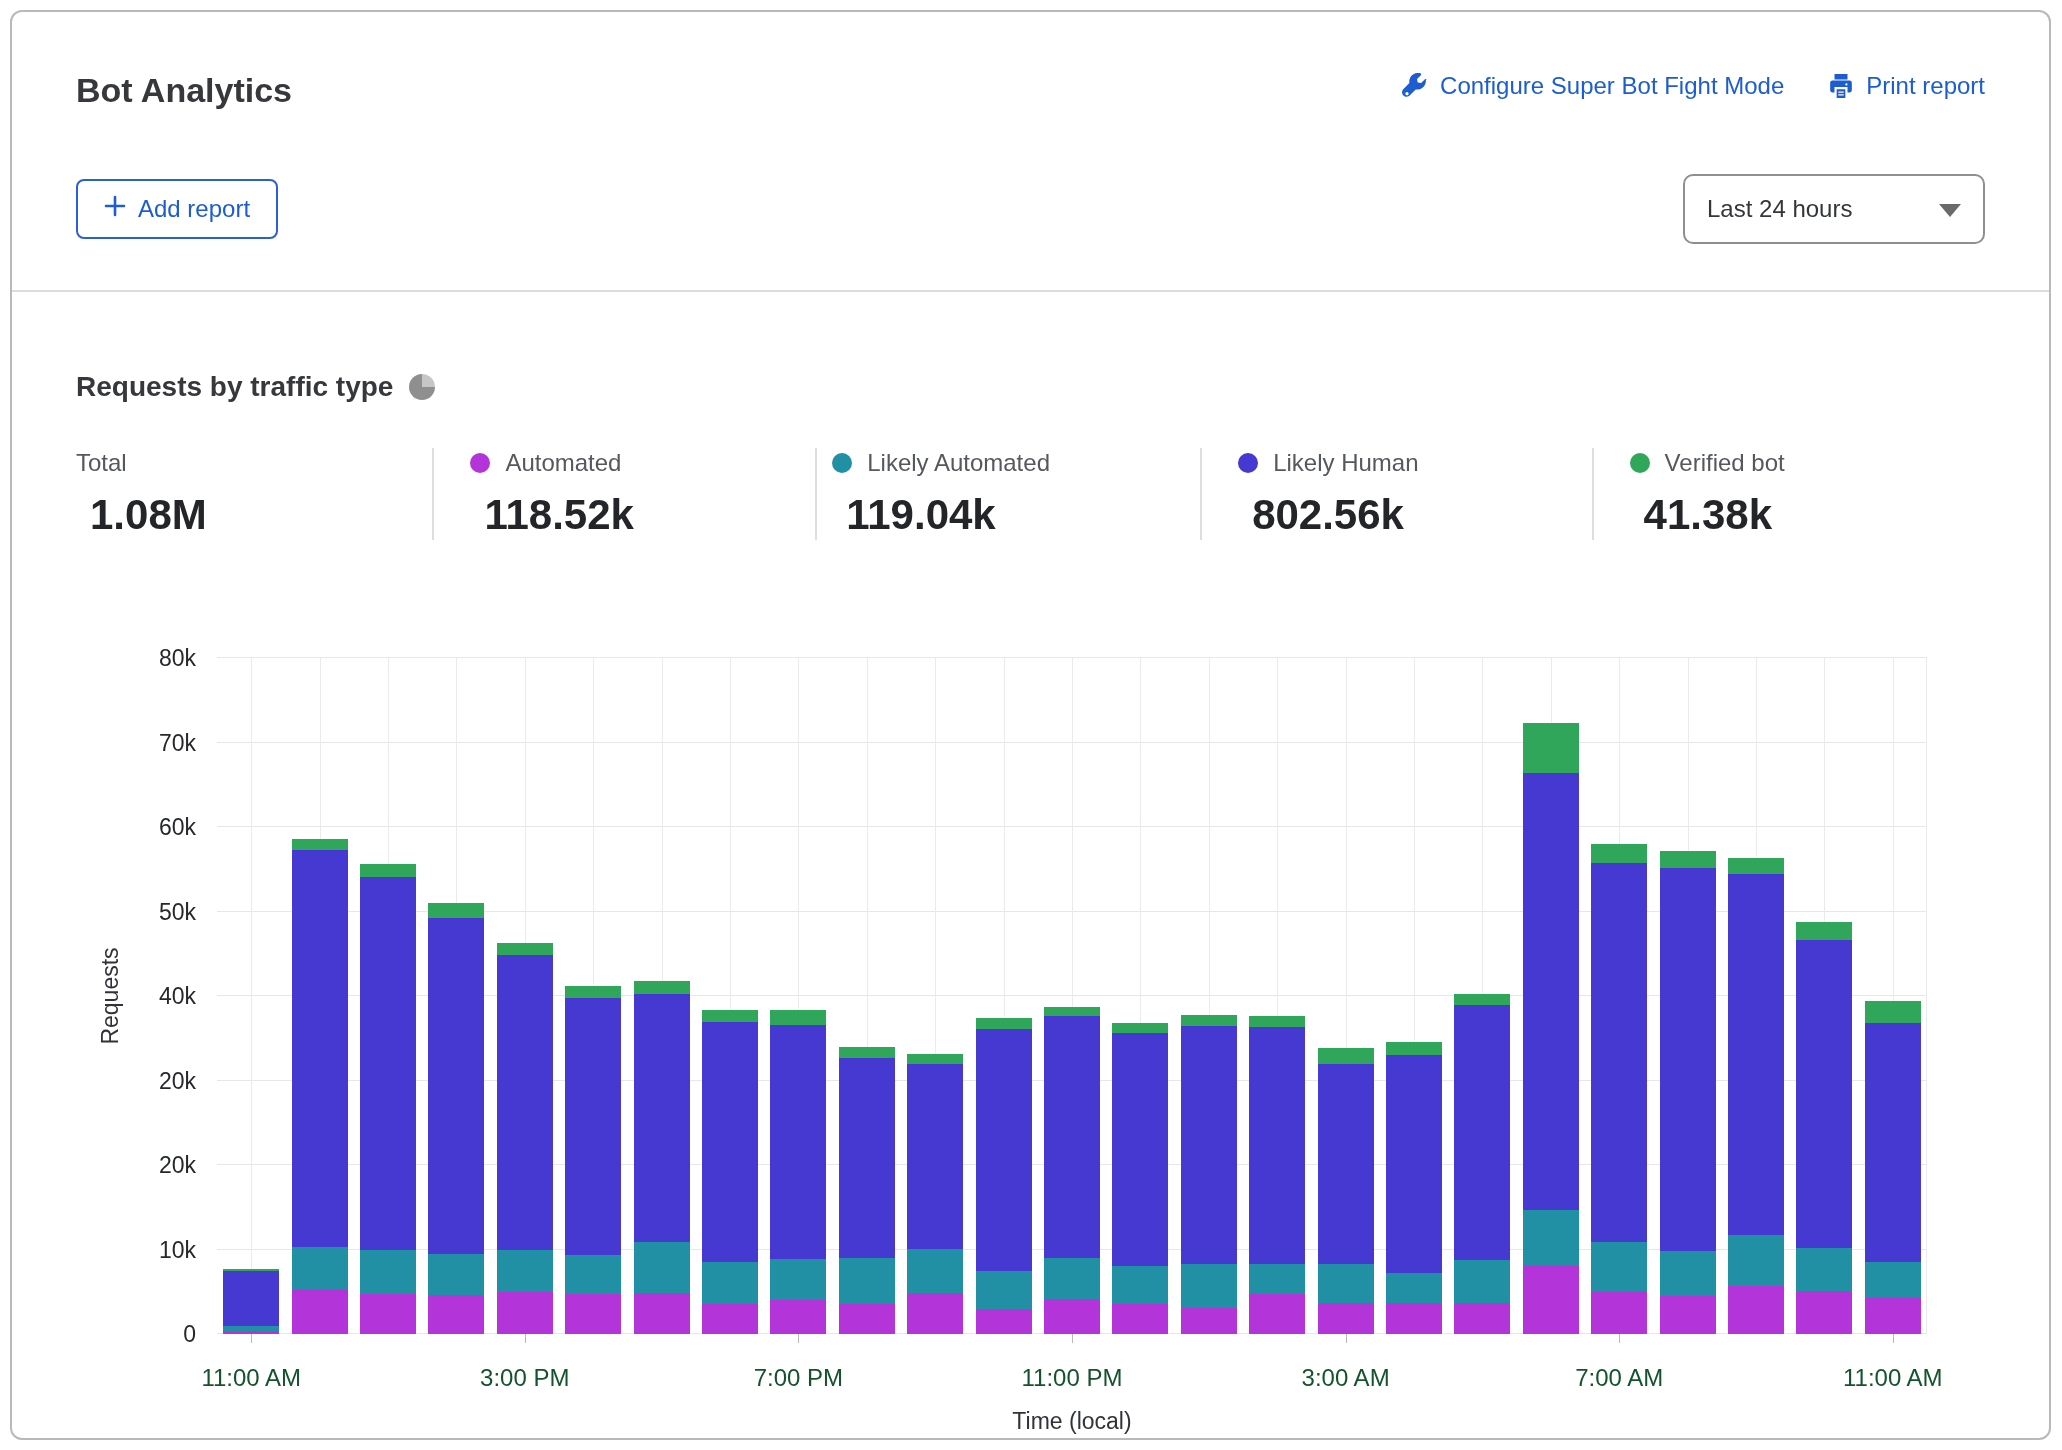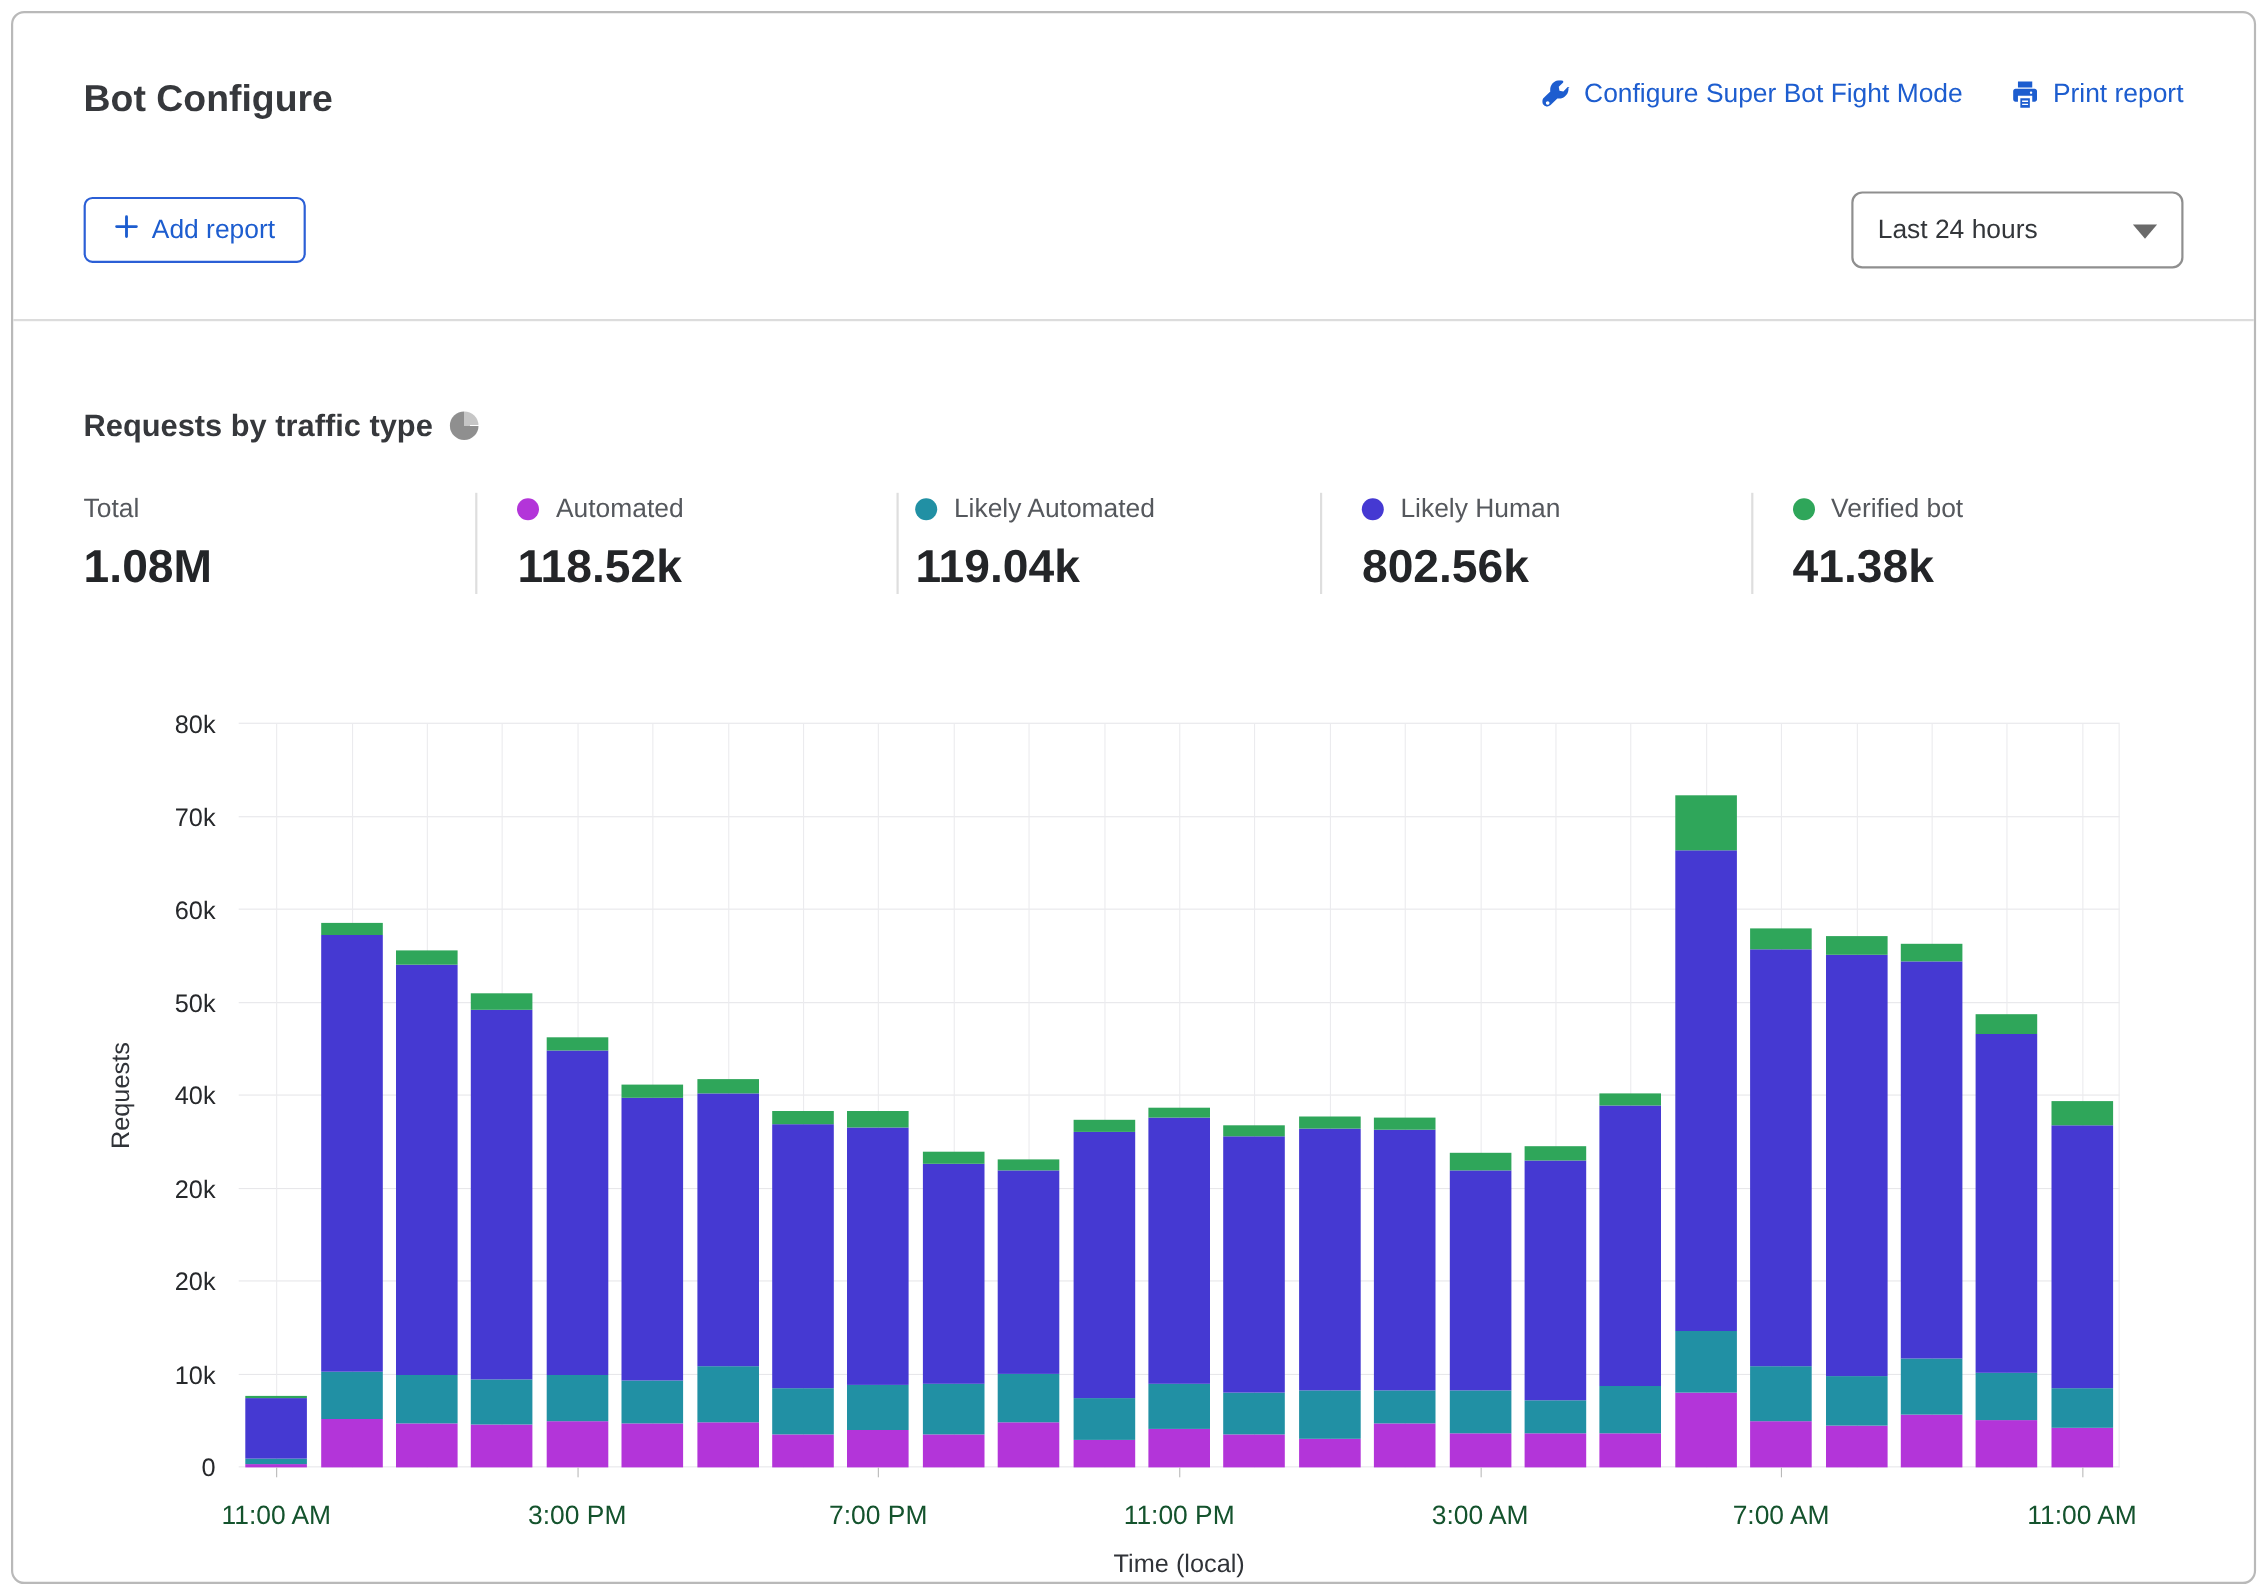--- a/index.html
+++ b/index.html
@@ -75,7 +75,7 @@
 
   <div class="card-header">
     <div class="title-row">
-      <h1 class="page-title">Bot Configure</h1>
+      <h1 class="page-title">Bot Analytics</h1>
       <div class="header-links">
         <a class="hlink">
           <span>

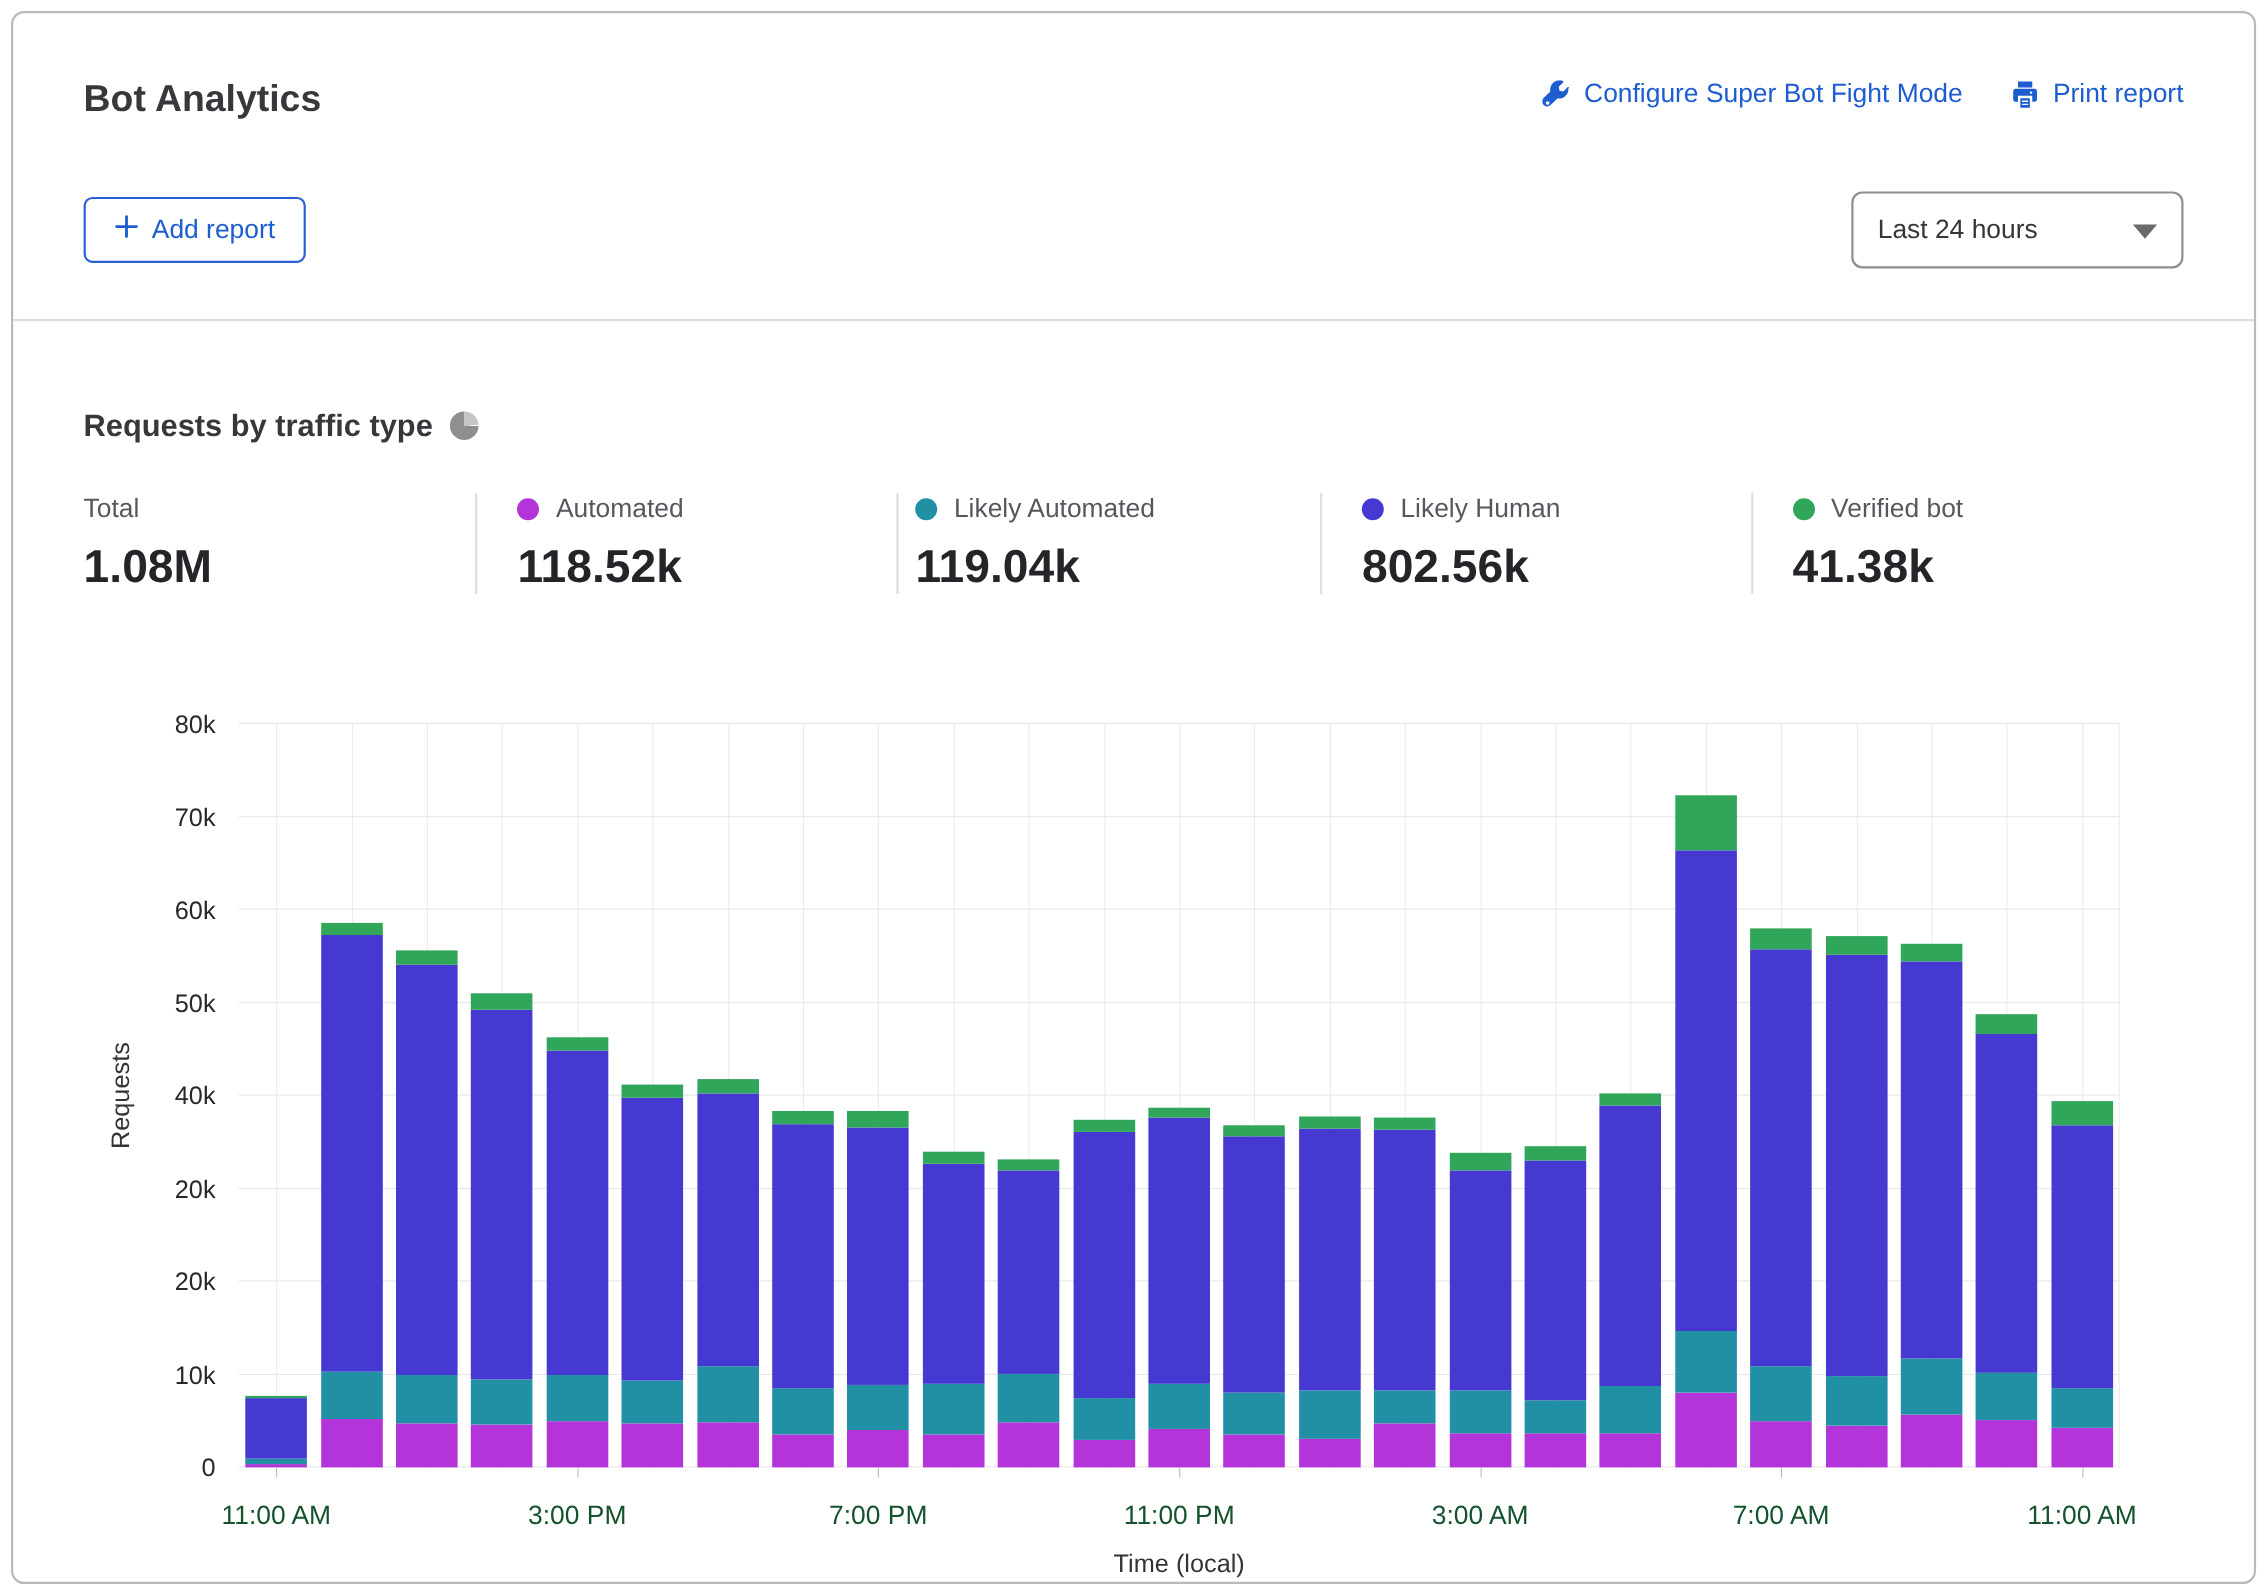--- a/index.html
+++ b/index.html
@@ -51,7 +51,7 @@
   .stat-label-row{display:flex;align-items:center;gap:15px;height:30px;}
   .stat-dot{width:20px;height:20px;border-radius:50%;flex:0 0 auto;}
   .stat-label{font-size:24px;color:#55585d;white-space:nowrap;}
-  .stat-value{font-size:42px;font-weight:bold;color:#232528;margin-top:12px;line-height:50px;}
+  .stat-value{font-size:42px;font-weight:bold;color:#232528;margin-top:12px;line-height:50px;margin-left:14px;}
   
   .chart-area{position:relative;height:842px;margin-top:68px;}
   .plot{position:absolute;left:141px;top:50px;width:1710px;height:676px;}

